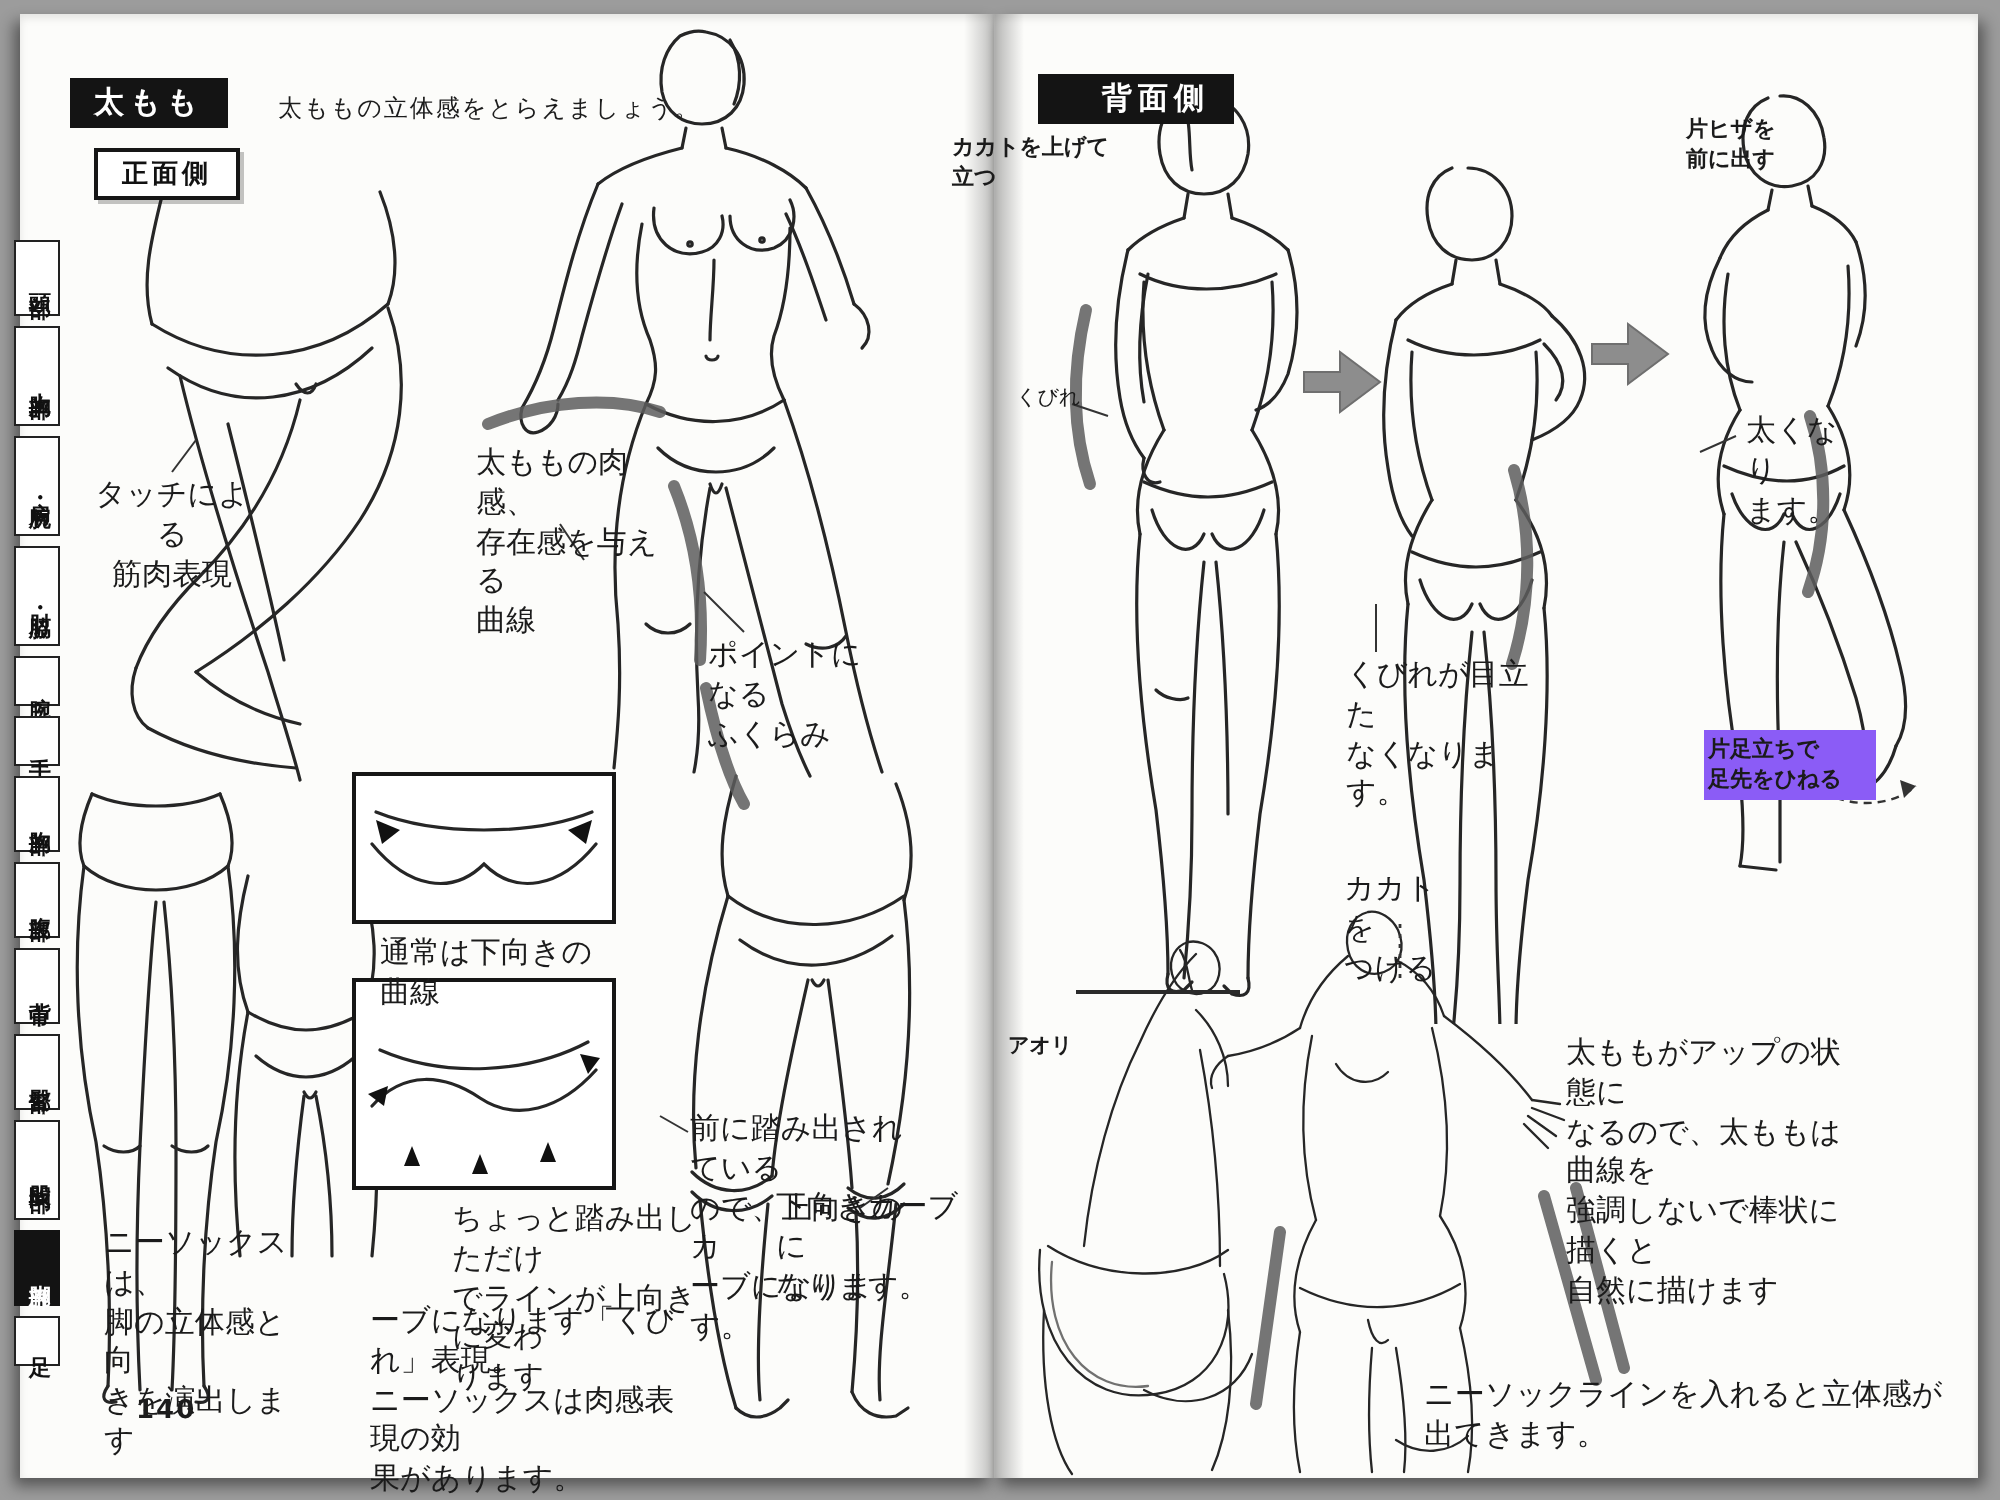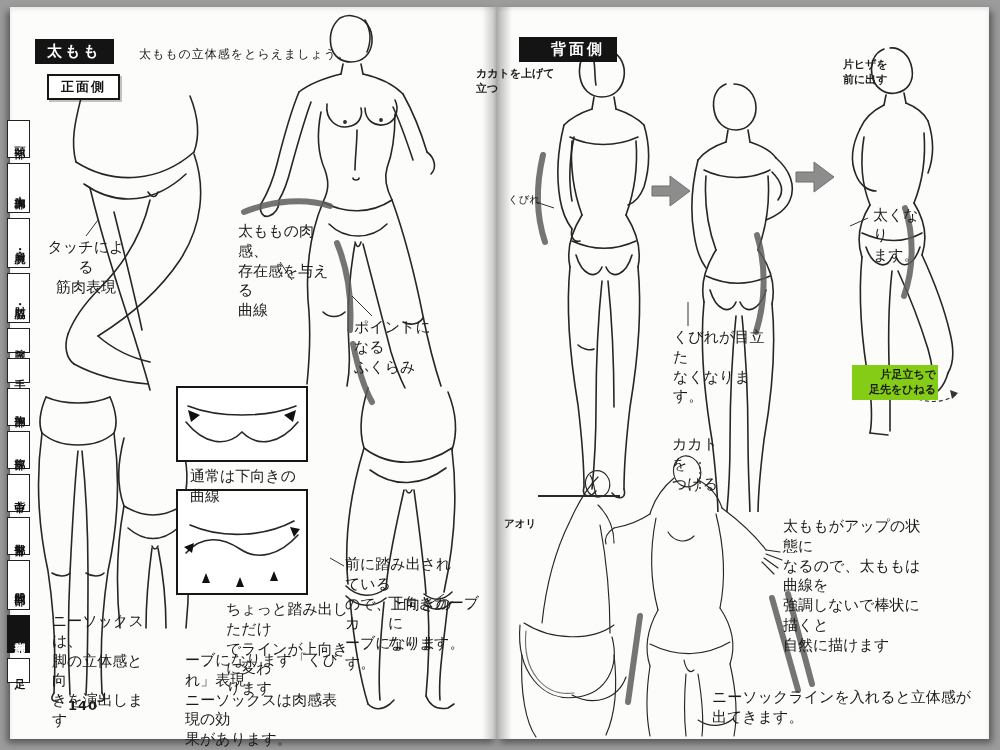--- a/index.html
+++ b/index.html
@@ -134,7 +134,7 @@
 ます。</div>
 <div class="note" style="left:672px; top:435px; width:58px;">カカトを
 つける</div>
-<div class="note bold" style="left:852px; top:365px; width:86px; background:#84cc16; padding:2px;text-align:right;">片足立ちで
+<div class="note bold" style="left:852px; top:365px; width:86px; background:#8b5cf6; padding:2px;">片足立ちで
 足先をひねる</div>
 <div class="note md" style="left:504px; top:517px; width:50px; font-weight:bold;">アオリ</div>
 <div class="note" style="left:758px; top:517px; width:140px;margin-left:25px;">太ももがアップの状態に

